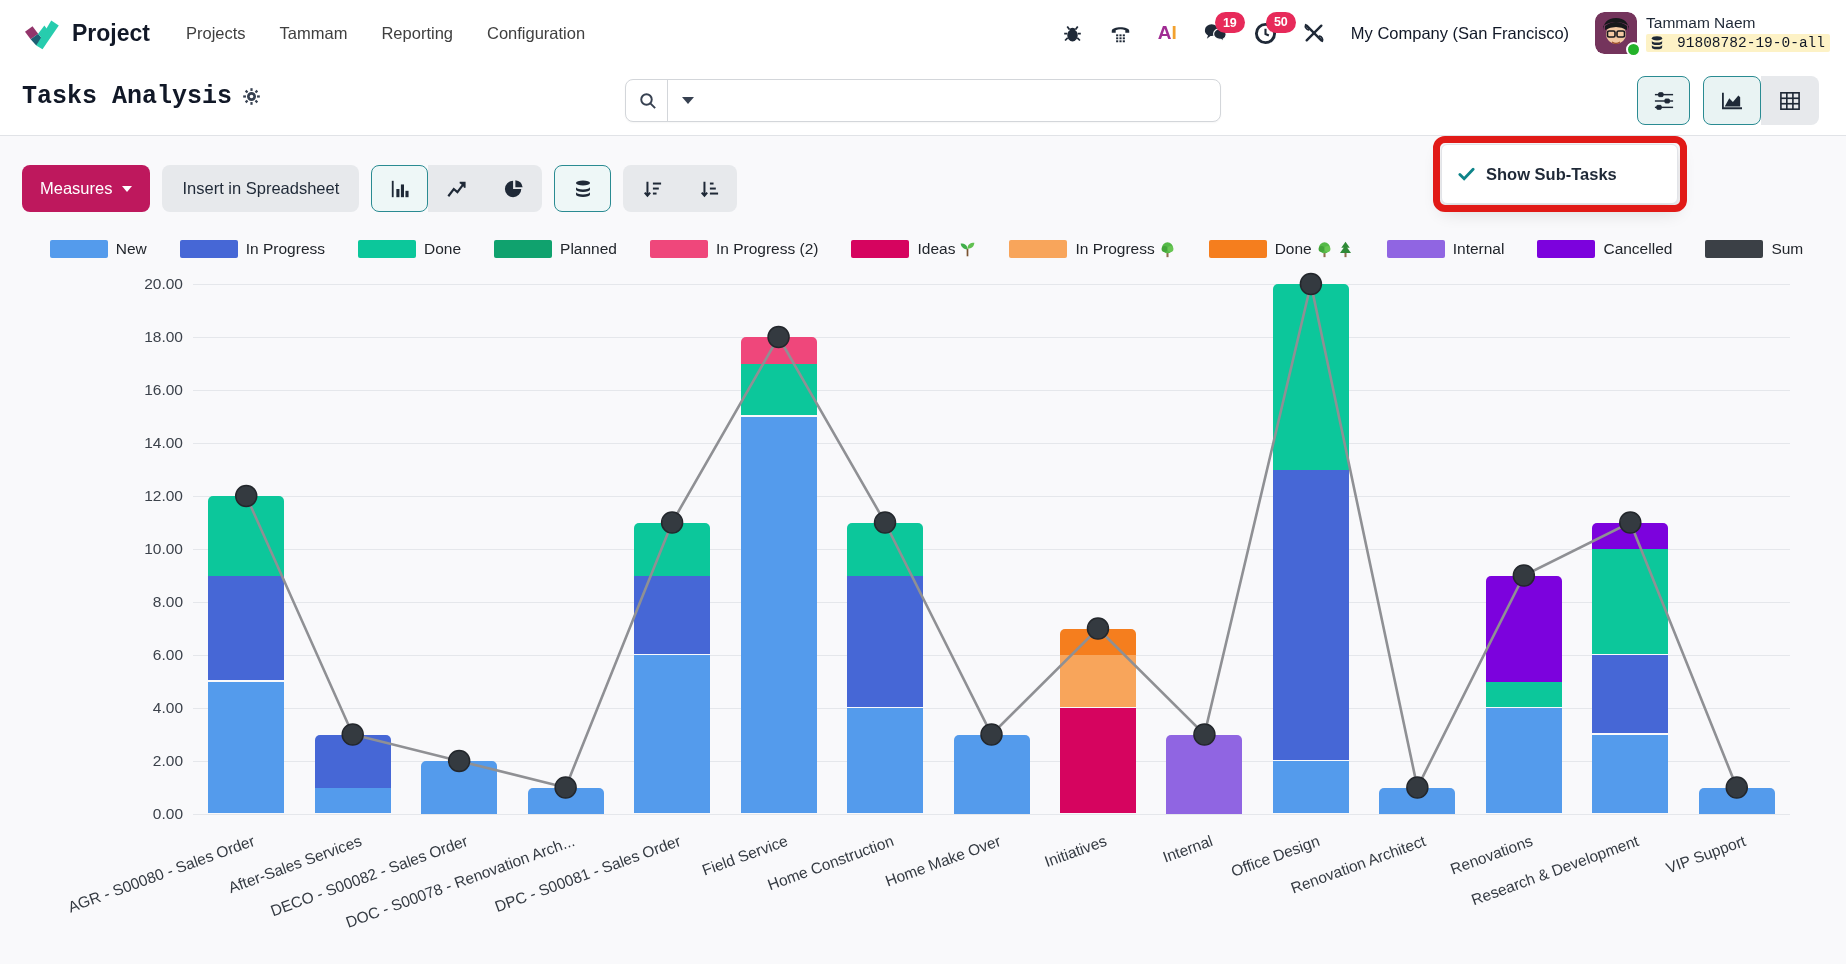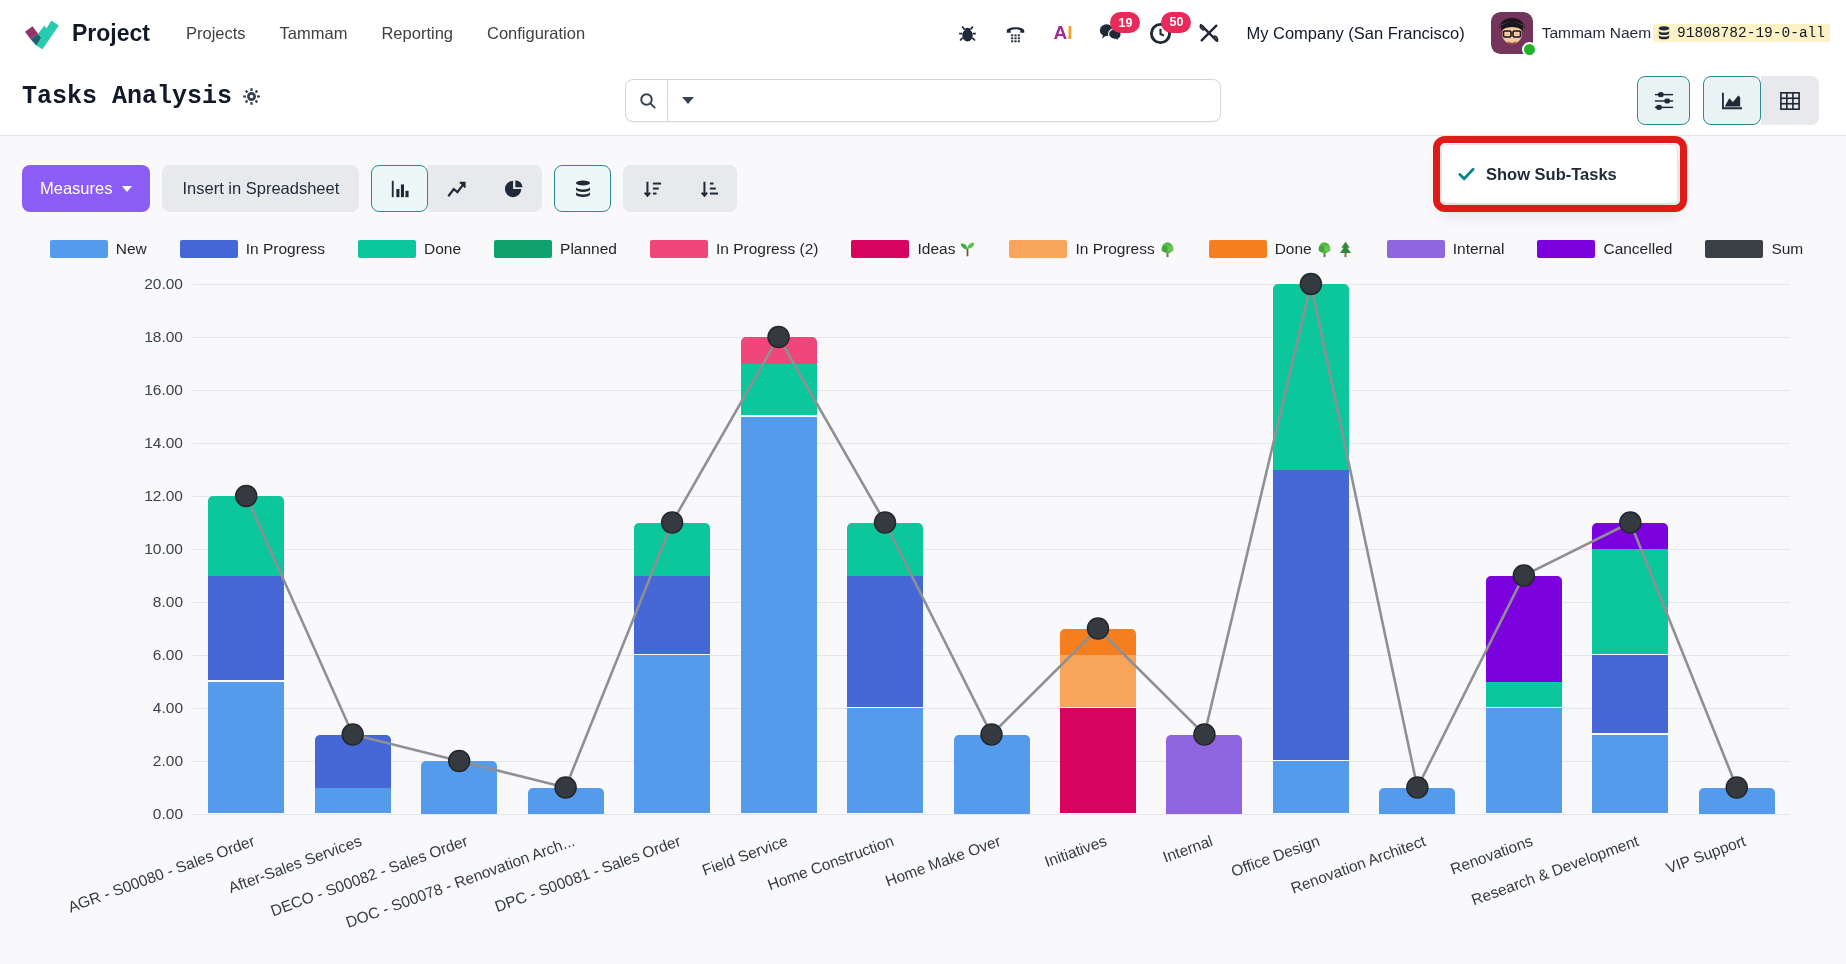--- a/index.html
+++ b/index.html
@@ -35,7 +35,7 @@
   .avatar svg{ border-radius:9px; }
   .status-dot{ position:absolute; right:-4px; bottom:-3px; width:15px; height:15px;
     border-radius:50%; background:#23b32a; border:2.5px solid #fff; }
-  .user-meta{ display:flex; gap:2px; }
+  .user-meta{ display:flex; flex-direction:column; gap:2px; }
   .user-name{ font-size:15.5px; color:#1f2937; }
   .db-chip{ display:flex; align-items:center; gap:7px; background:#fdf2c6; padding:1px 5px; border-radius:2px; }
   .db-ref{ font-family:"Liberation Mono", monospace; font-size:14.5px; color:#111827; }

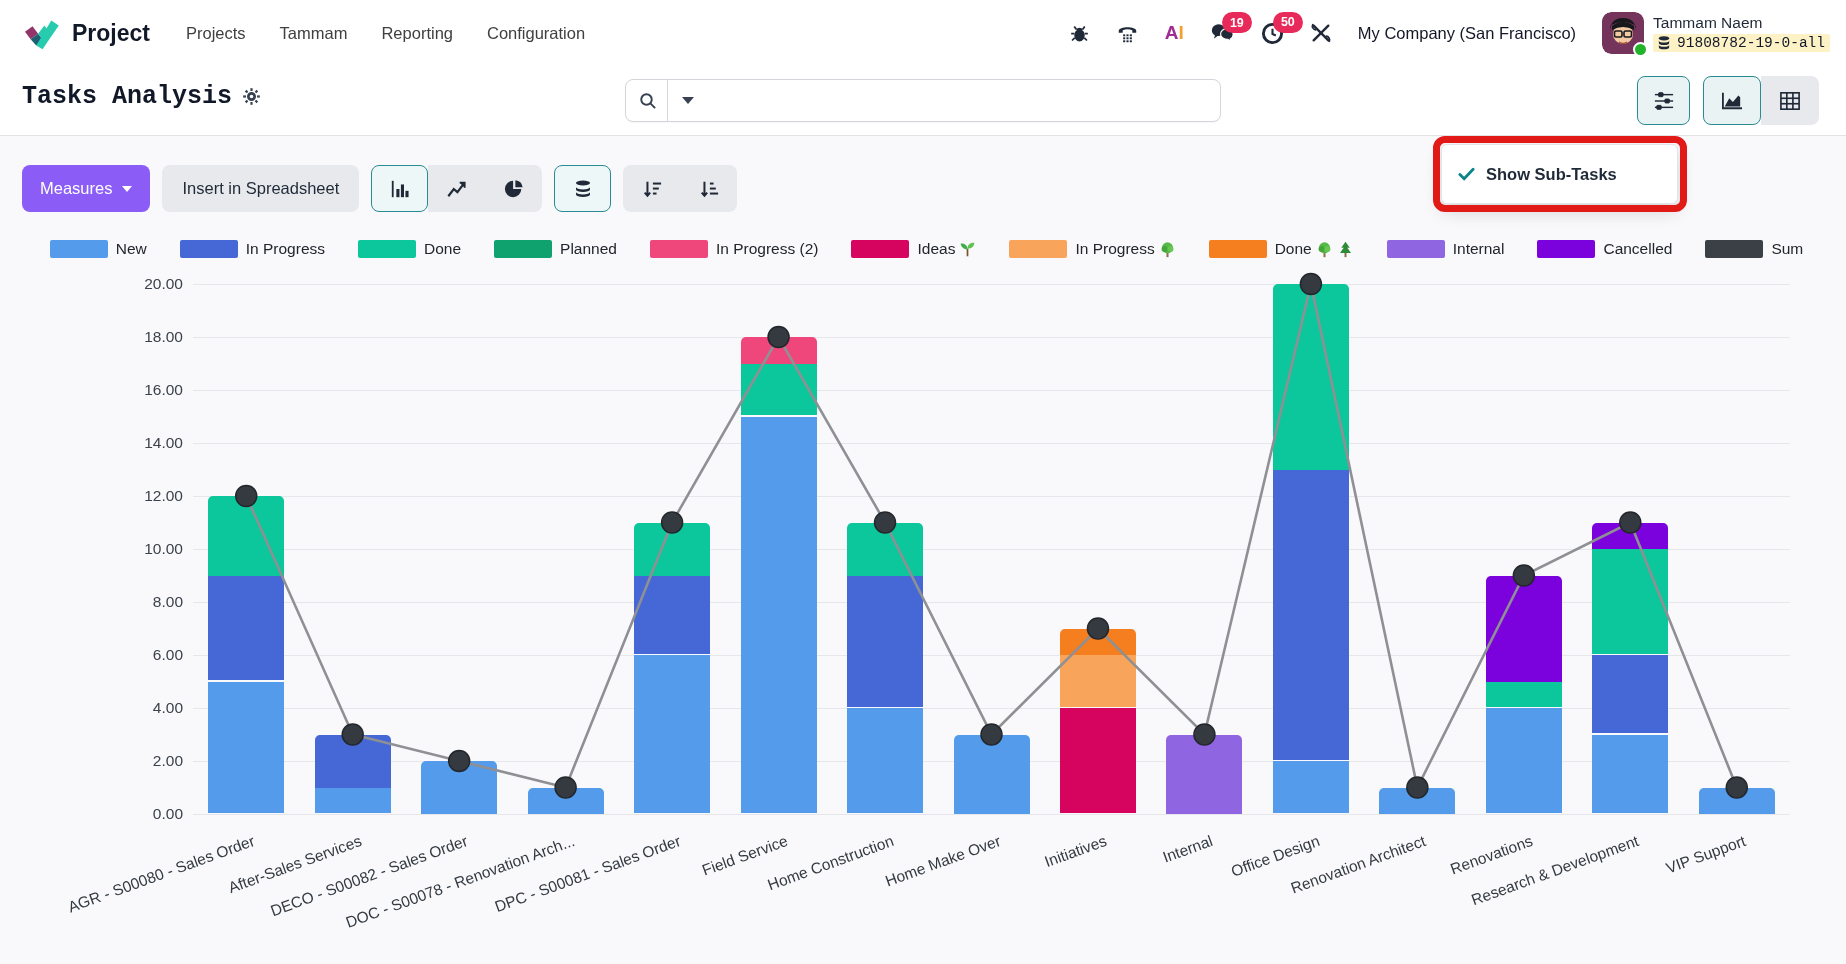--- a/index.html
+++ b/index.html
@@ -37,7 +37,7 @@
     border-radius:50%; background:#23b32a; border:2.5px solid #fff; }
   .user-meta{ display:flex; flex-direction:column; gap:2px; }
   .user-name{ font-size:15.5px; color:#1f2937; }
-  .db-chip{ display:flex; align-items:center; gap:7px; background:#fdf2c6; padding:1px 5px; border-radius:2px; }
+  .db-chip{ display:flex; align-items:center; gap:14px; background:#fdf2c6; padding:1px 5px; border-radius:2px; }
   .db-ref{ font-family:"Liberation Mono", monospace; font-size:14.5px; color:#111827; }
 
   

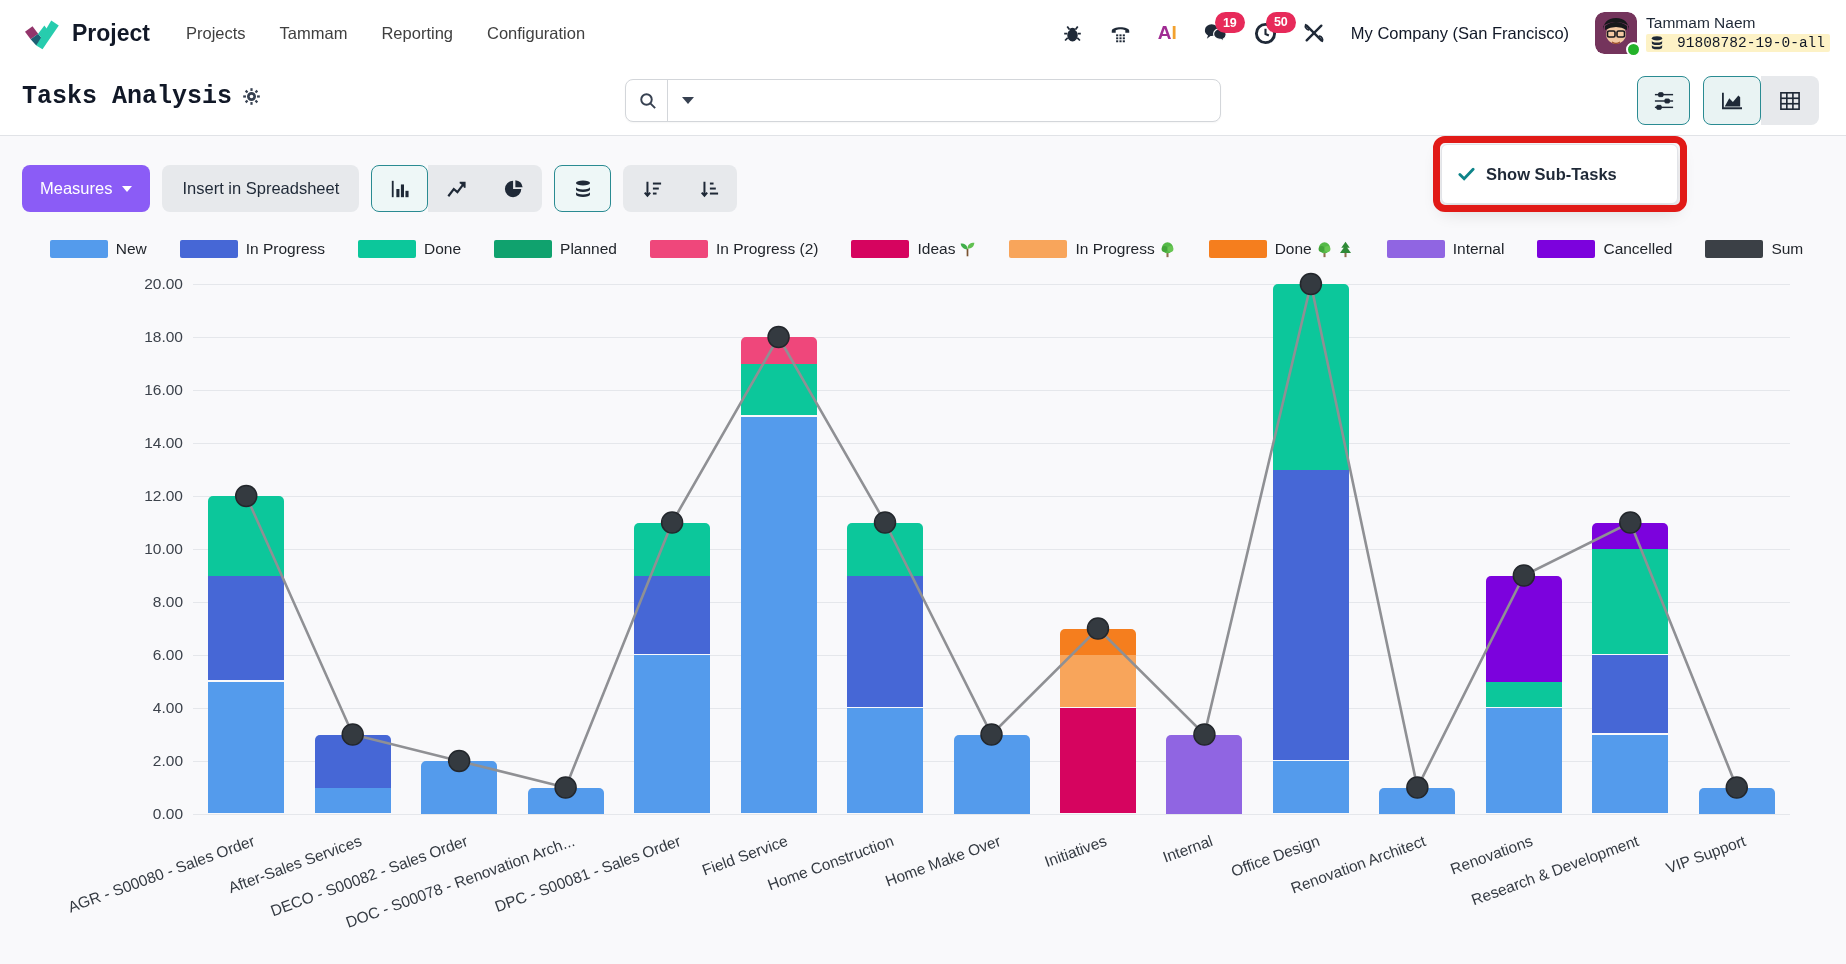--- a/index.html
+++ b/index.html
@@ -79,7 +79,7 @@
 
   .toolbar{ position:absolute; top:29px; left:22px; display:flex; align-items:stretch; gap:12px; height:47px; }
   .btn-measures{
-    background:#8b5cf6; color:#fff; border:none; border-radius:8px; padding:0 18px;
+    background:#be185d; color:#fff; border:none; border-radius:8px; padding:0 18px;
     font-size:16.5px; font-weight:500; display:flex; align-items:center; gap:10px; cursor:pointer;
     font-family:"Liberation Sans", sans-serif;
   }

